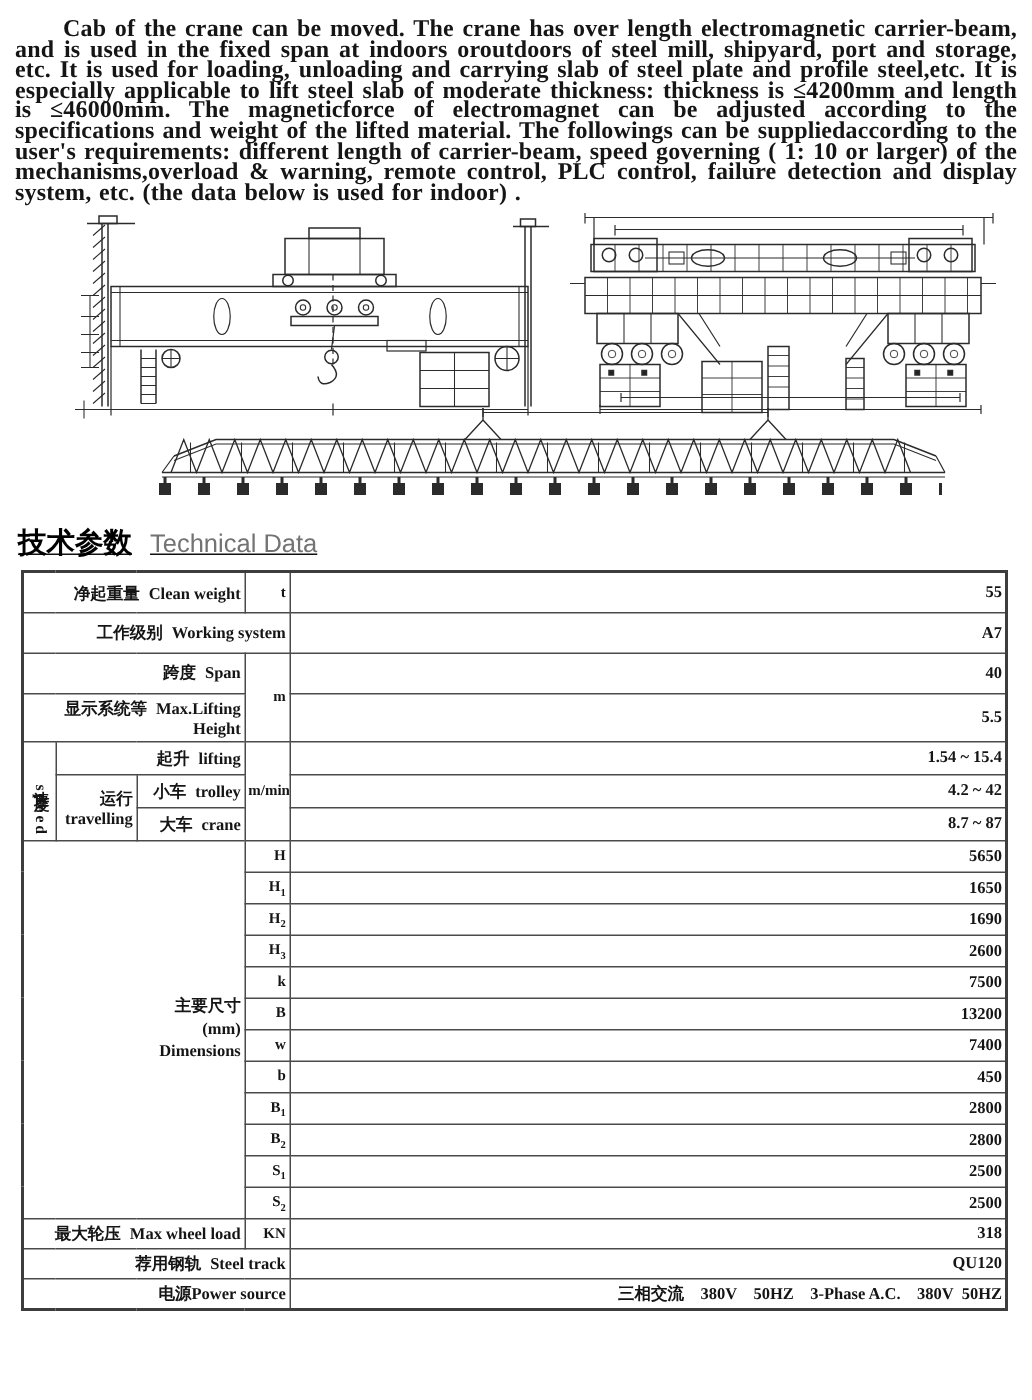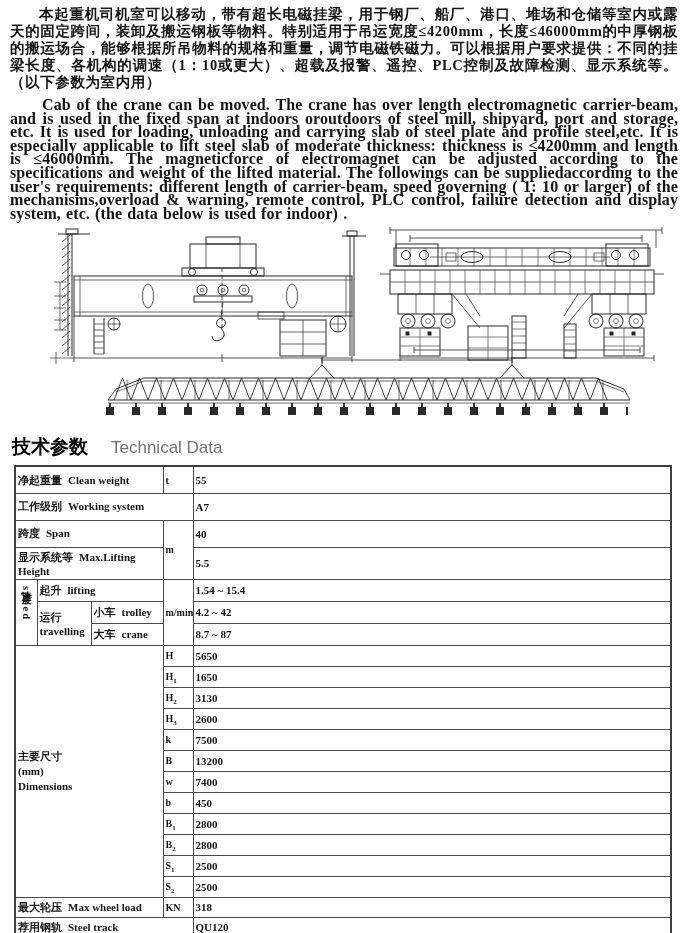--- a/index.html
+++ b/index.html
@@ -42,7 +42,6 @@
 
 <div class="page">
 
-  <p class="para zh">本起重机司机室可以移动，带有超长电磁挂梁，用于钢厂、船厂、港口、堆场和仓储等室内或露天的固定跨间，装卸及搬运钢板等物料。特别适用于吊运宽度≤4200mm，长度≤46000mm的中厚钢板的搬运场合，能够根据所吊物料的规格和重量，调节电磁铁磁力。可以根据用户要求提供：不同的挂梁长度、各机构的调速（1：10或更大）、超载及报警、遥控、PLC控制及故障检测、显示系统等。（以下参数为室内用）</p>
   <p class="para en">Cab of the crane can be moved. The crane has over length electromagnetic carrier-beam, and is used in the fixed span at indoors oroutdoors of steel mill, shipyard, port and storage, etc. It is used for loading, unloading and carrying slab of steel plate and profile steel,etc. It is especially applicable to lift steel slab of moderate thickness: thickness is ≤4200mm and length is ≤46000mm. The magneticforce of electromagnet can be adjusted according to the specifications and weight of the lifted material. The followings can be suppliedaccording to the user's requirements: different length of carrier-beam, speed governing ( 1: 10 or larger) of the mechanisms,overload &amp; warning, remote control, PLC control, failure detection and display system, etc. (the data below is used for indoor) .</p>
 
   <div class="drawings">

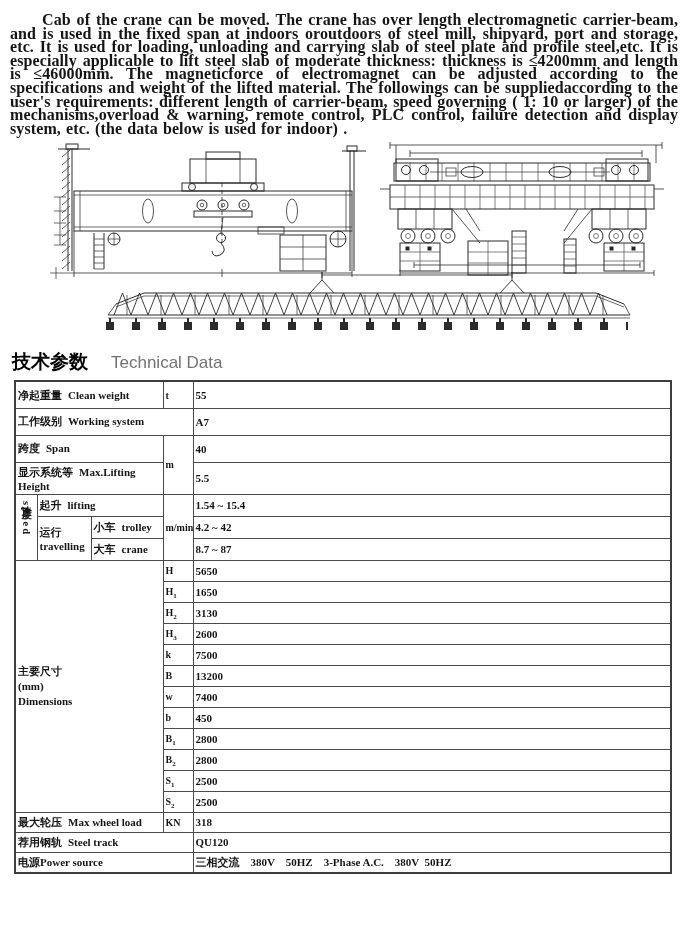--- a/index.html
+++ b/index.html
@@ -13,7 +13,7 @@
   .para.en{font-size:16px;line-height:13.6px;margin-top:7px;letter-spacing:0.1px;word-spacing:1px;}
   .drawings{width:668px;height:210px;margin-top:4px;}
   .drawings svg{display:block;}
-  .heading{display:flex;align-items:baseline;gap:23px;margin:0 0 5px 2px;}
+  .heading{display:flex;align-items:baseline;gap:12px;margin:0 0 5px 2px;text-decoration:underline;}
   .h-zh{font-family:"Liberation Sans","DejaVu Sans",sans-serif;font-weight:bold;font-size:19px;color:#000;}
   .h-en{font-family:"Liberation Sans","DejaVu Sans",sans-serif;font-size:17px;color:#737373;}
   table.tech{

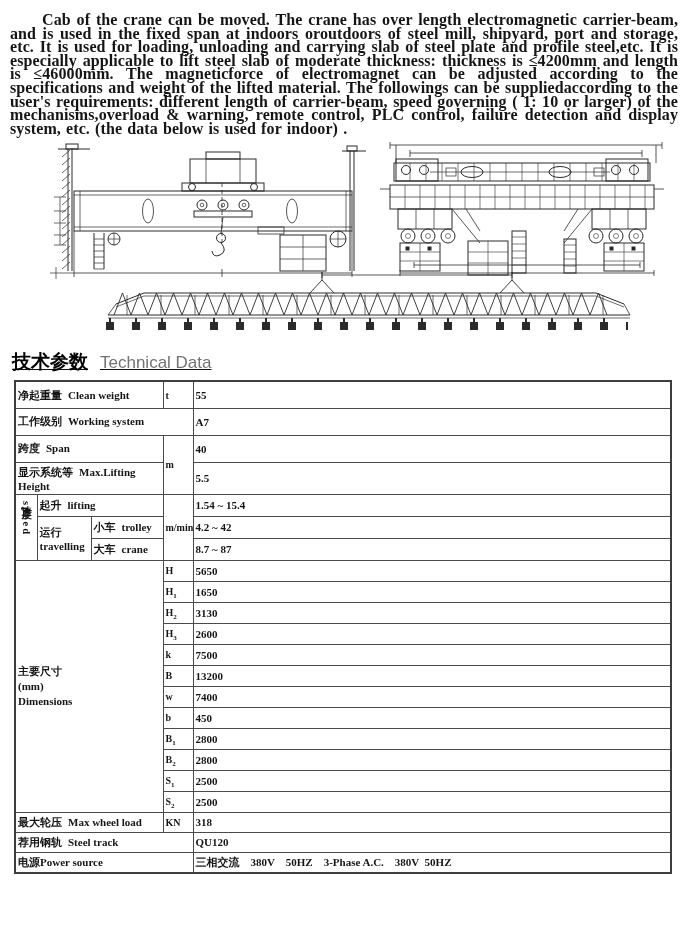--- a/index.html
+++ b/index.html
@@ -21,7 +21,7 @@
     font-size:11px;font-weight:bold;color:#151515;
   }
   table.tech td{
-    border:1.5px solid #4a4a4a;text-align:left;vertical-align:middle;
+    border:1.5px solid #4a4a4a;text-align:right;vertical-align:middle;
     padding:2px 2px;overflow:hidden;
   }
   table.tech{border:2px solid #3d3d3d;}

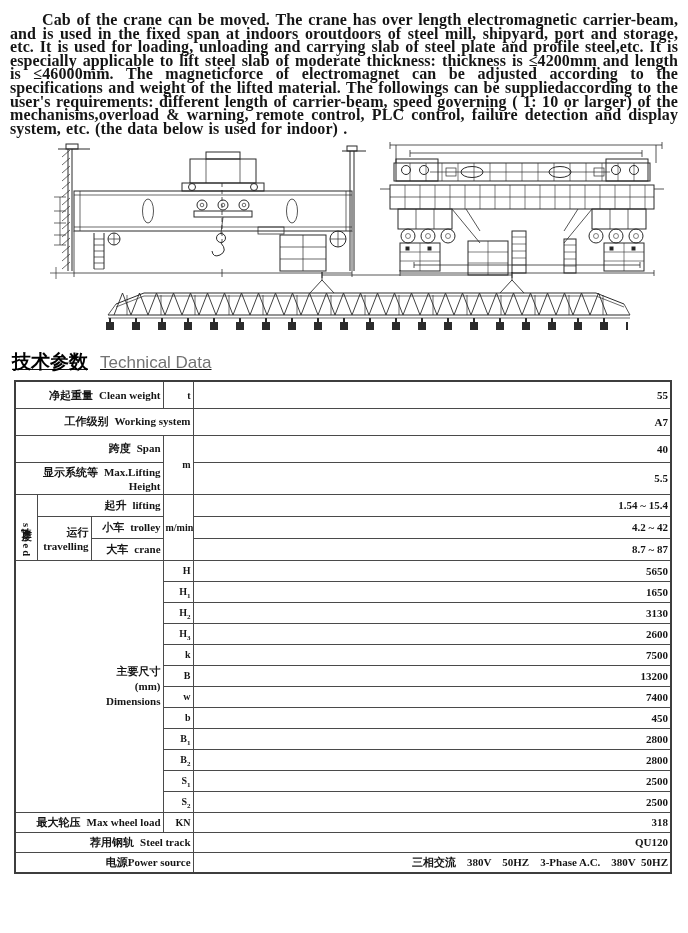--- a/index.html
+++ b/index.html
@@ -222,7 +222,7 @@
       </tr>
       <tr class="rd">
         <td class="unit"><span>H</span><sub>2</sub></td>
-        <td class="val">3130</td>
+        <td class="val">1690</td>
       </tr>
       <tr class="rd">
         <td class="unit"><span>H</span><sub>3</sub></td>

